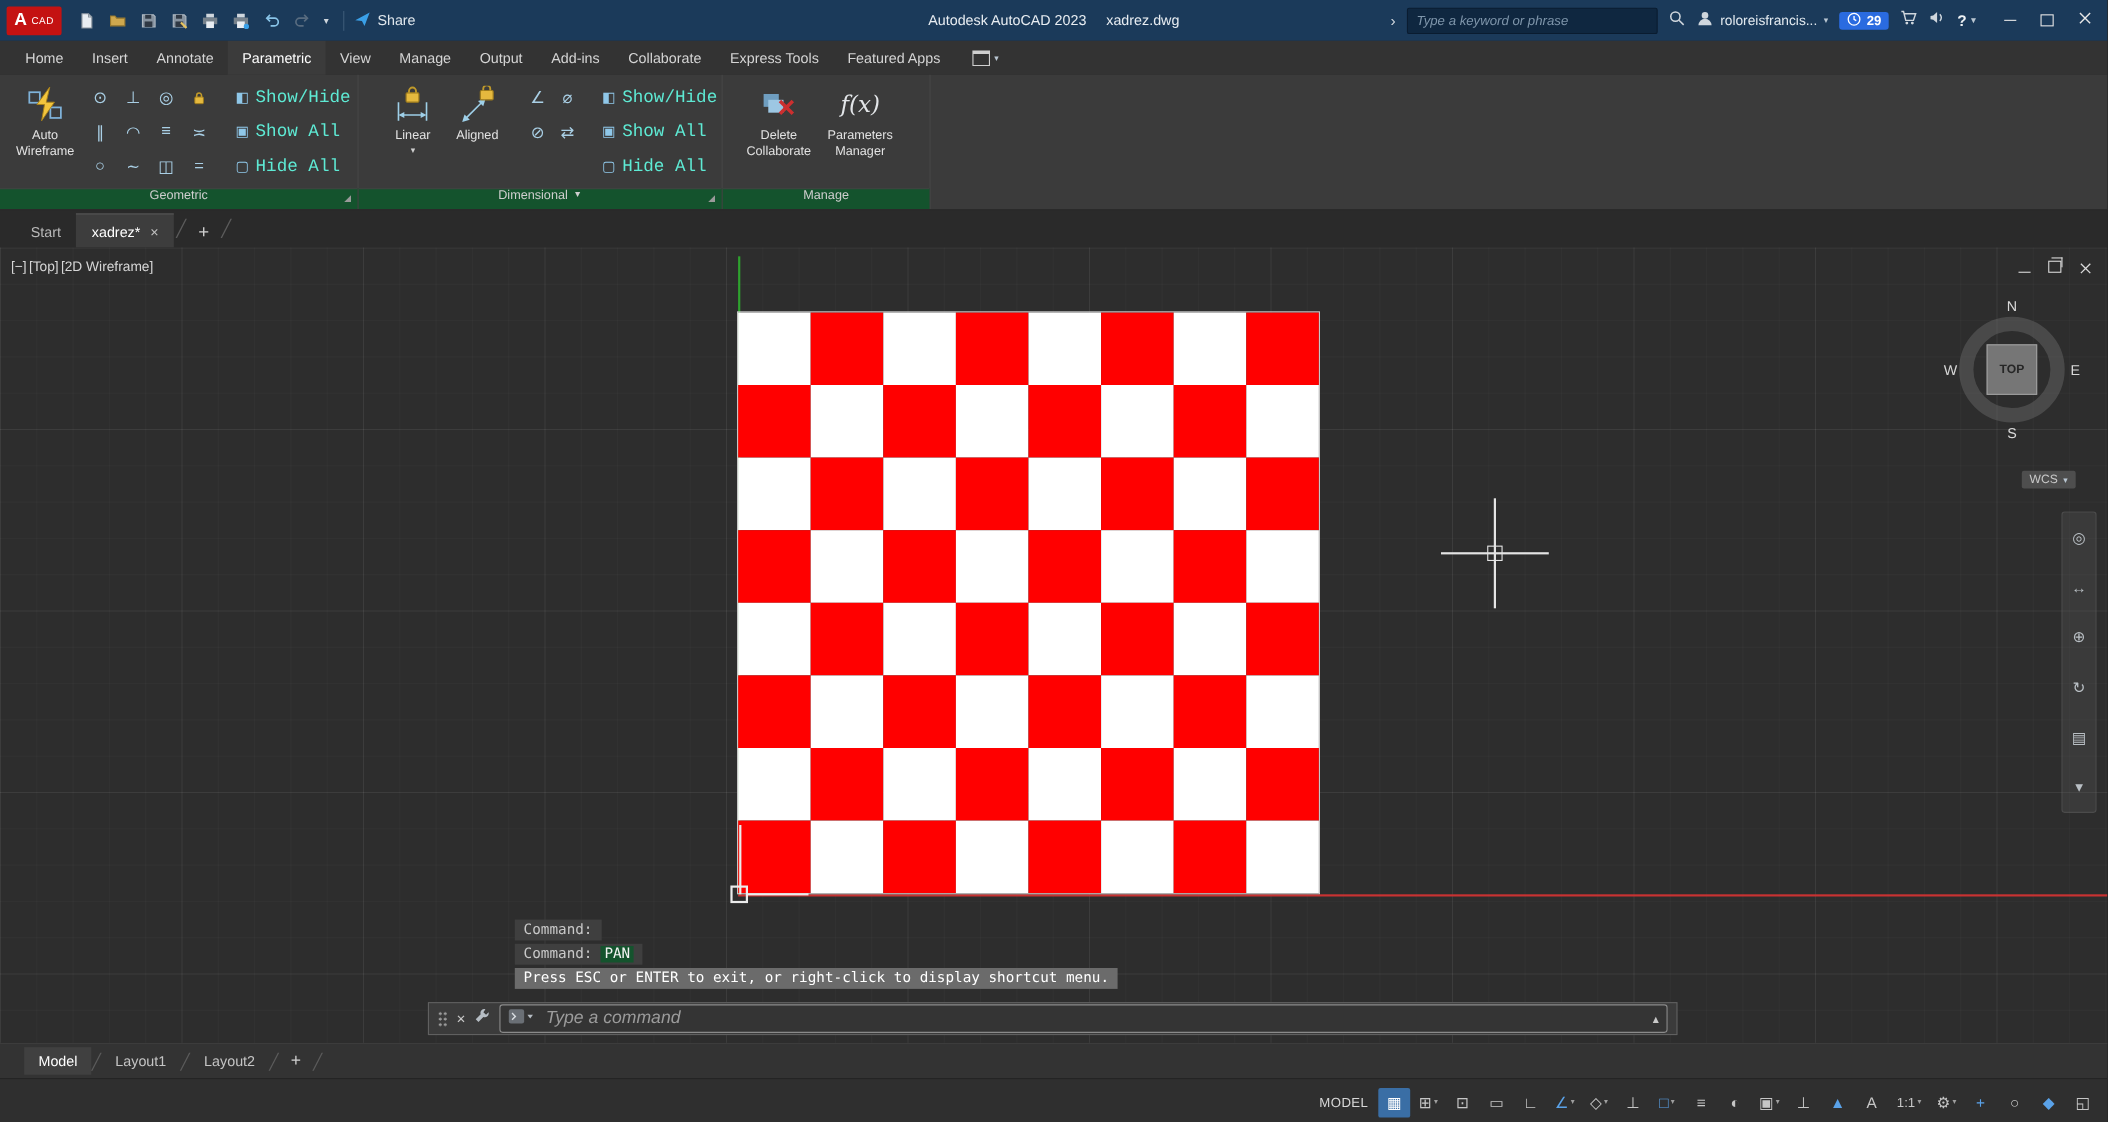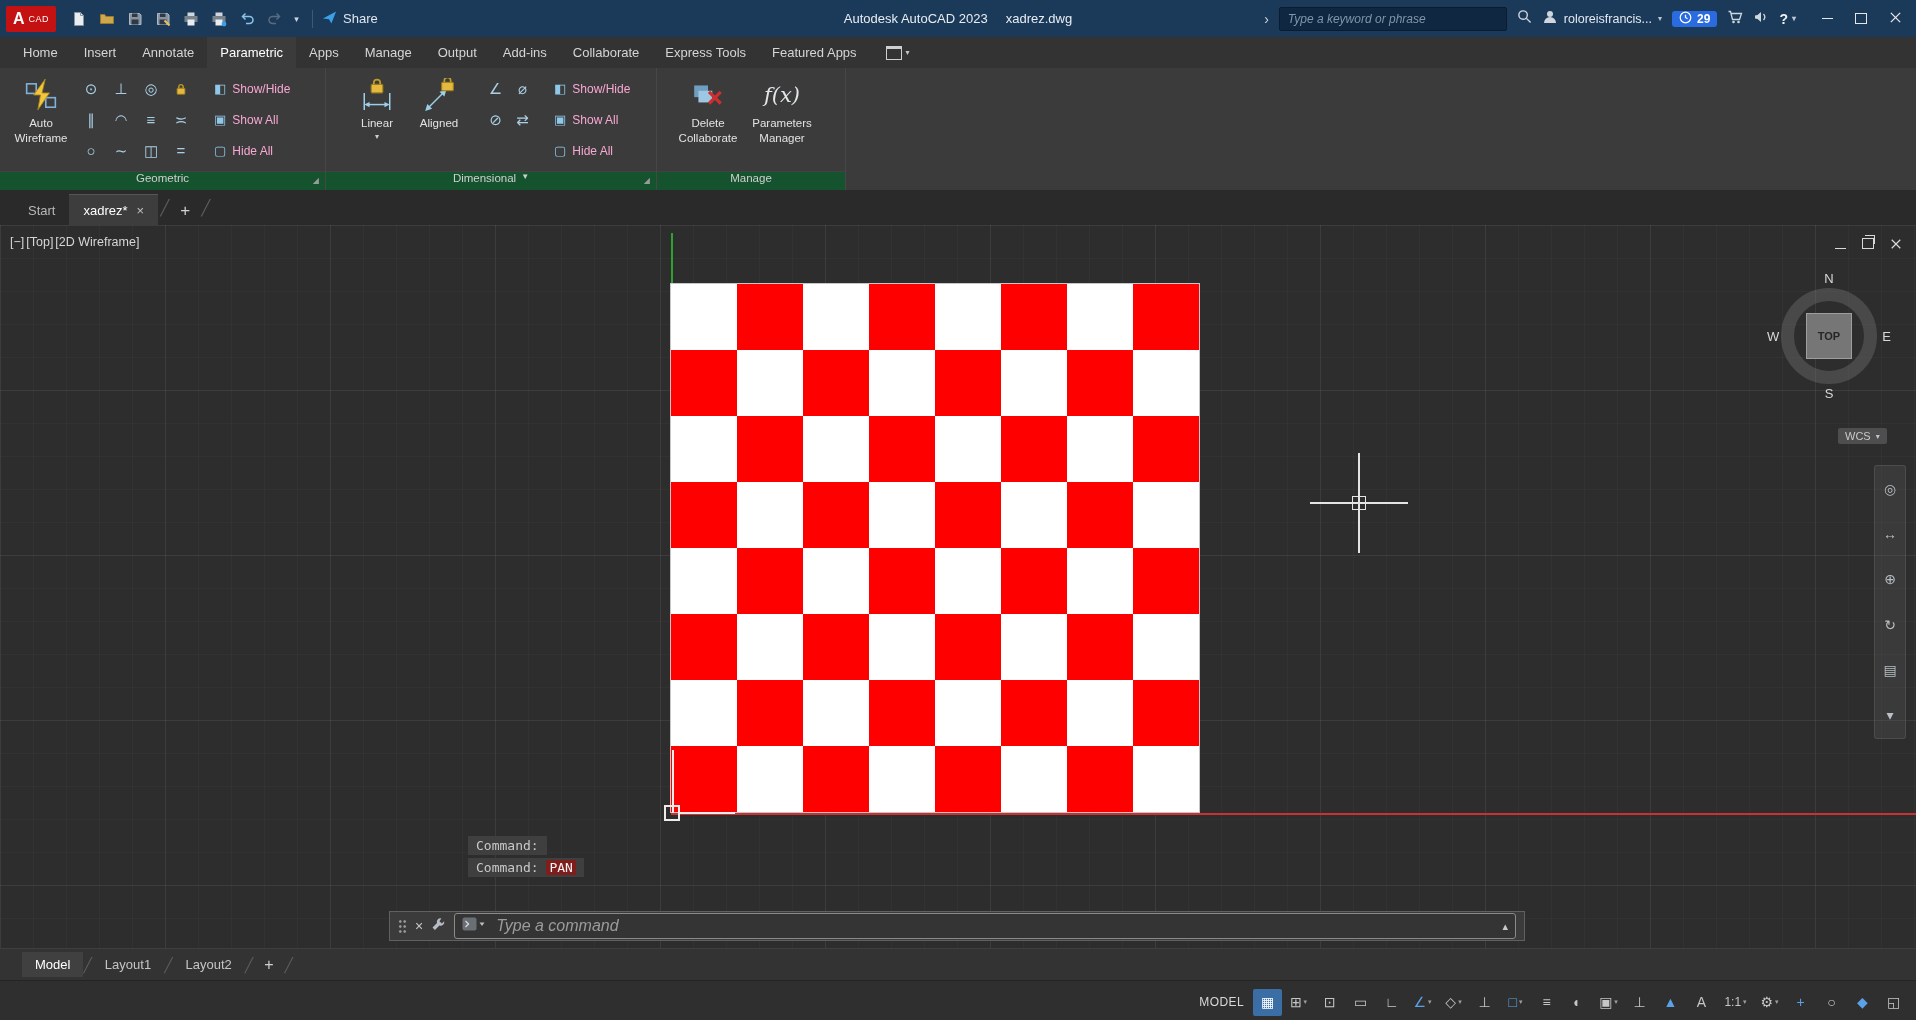--- a/index.html
+++ b/index.html
@@ -274,7 +274,7 @@
         <span class="rtab">Insert</span>
         <span class="rtab">Annotate</span>
         <span class="rtab active">Parametric</span>
-        <span class="rtab">Apps</span>
+        <span class="rtab">View</span>
         <span class="rtab">Manage</span>
         <span class="rtab">Output</span>
         <span class="rtab">Add-ins</span>

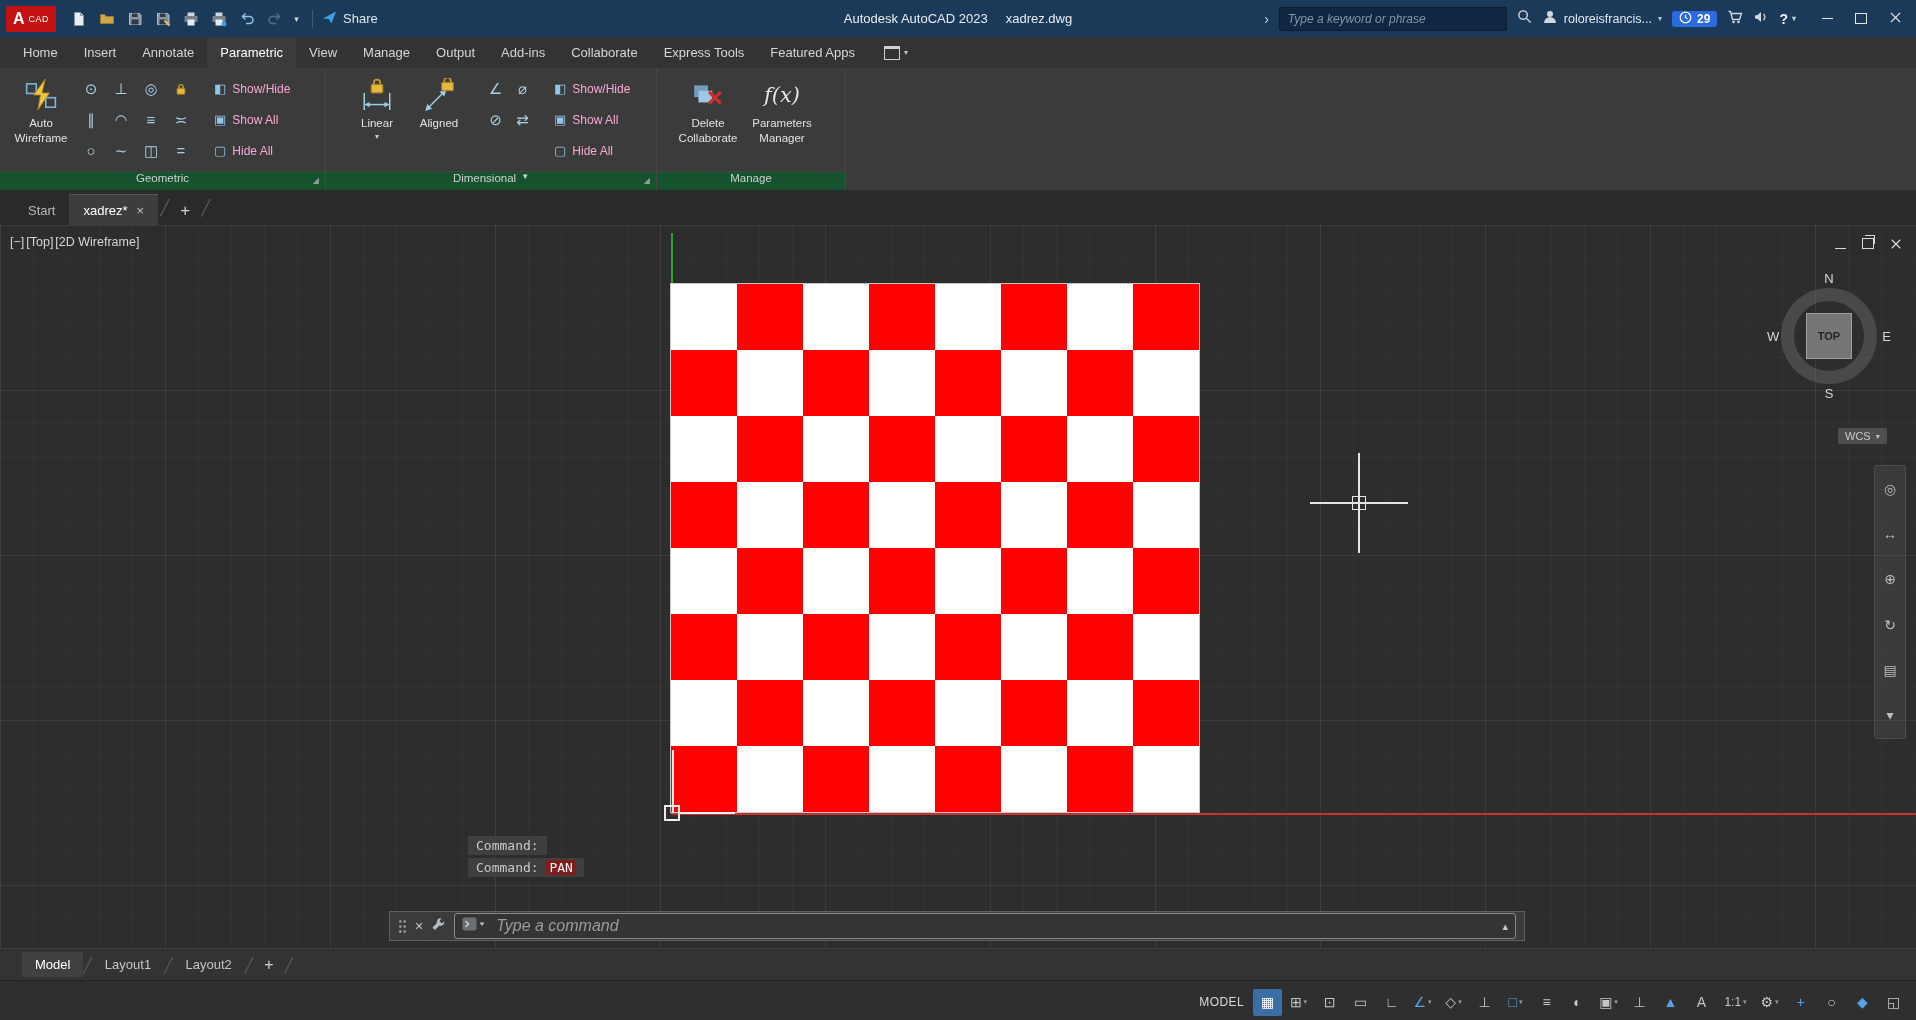--- a/index.html
+++ b/index.html
@@ -64,7 +64,7 @@
   .sh-stack{margin-left:14px;margin-top:2px;display:flex;flex-direction:column;}
   .shrow{display:flex;align-items:center;gap:6px;height:31px;padding:0 4px;border-radius:2px;}
   .shicon{color:#8fc7e8;font-size:13px;}
-  .shlabel{font-size:12px;color:#f9a8d4;}
+  .shlabel{font-size:16px;color:#5eead4;font-family:Liberation Mono, monospace;}
 
   
   .filetabs{height:34px;background:#2a2a2a;display:flex;align-items:flex-end;padding-left:14px;}

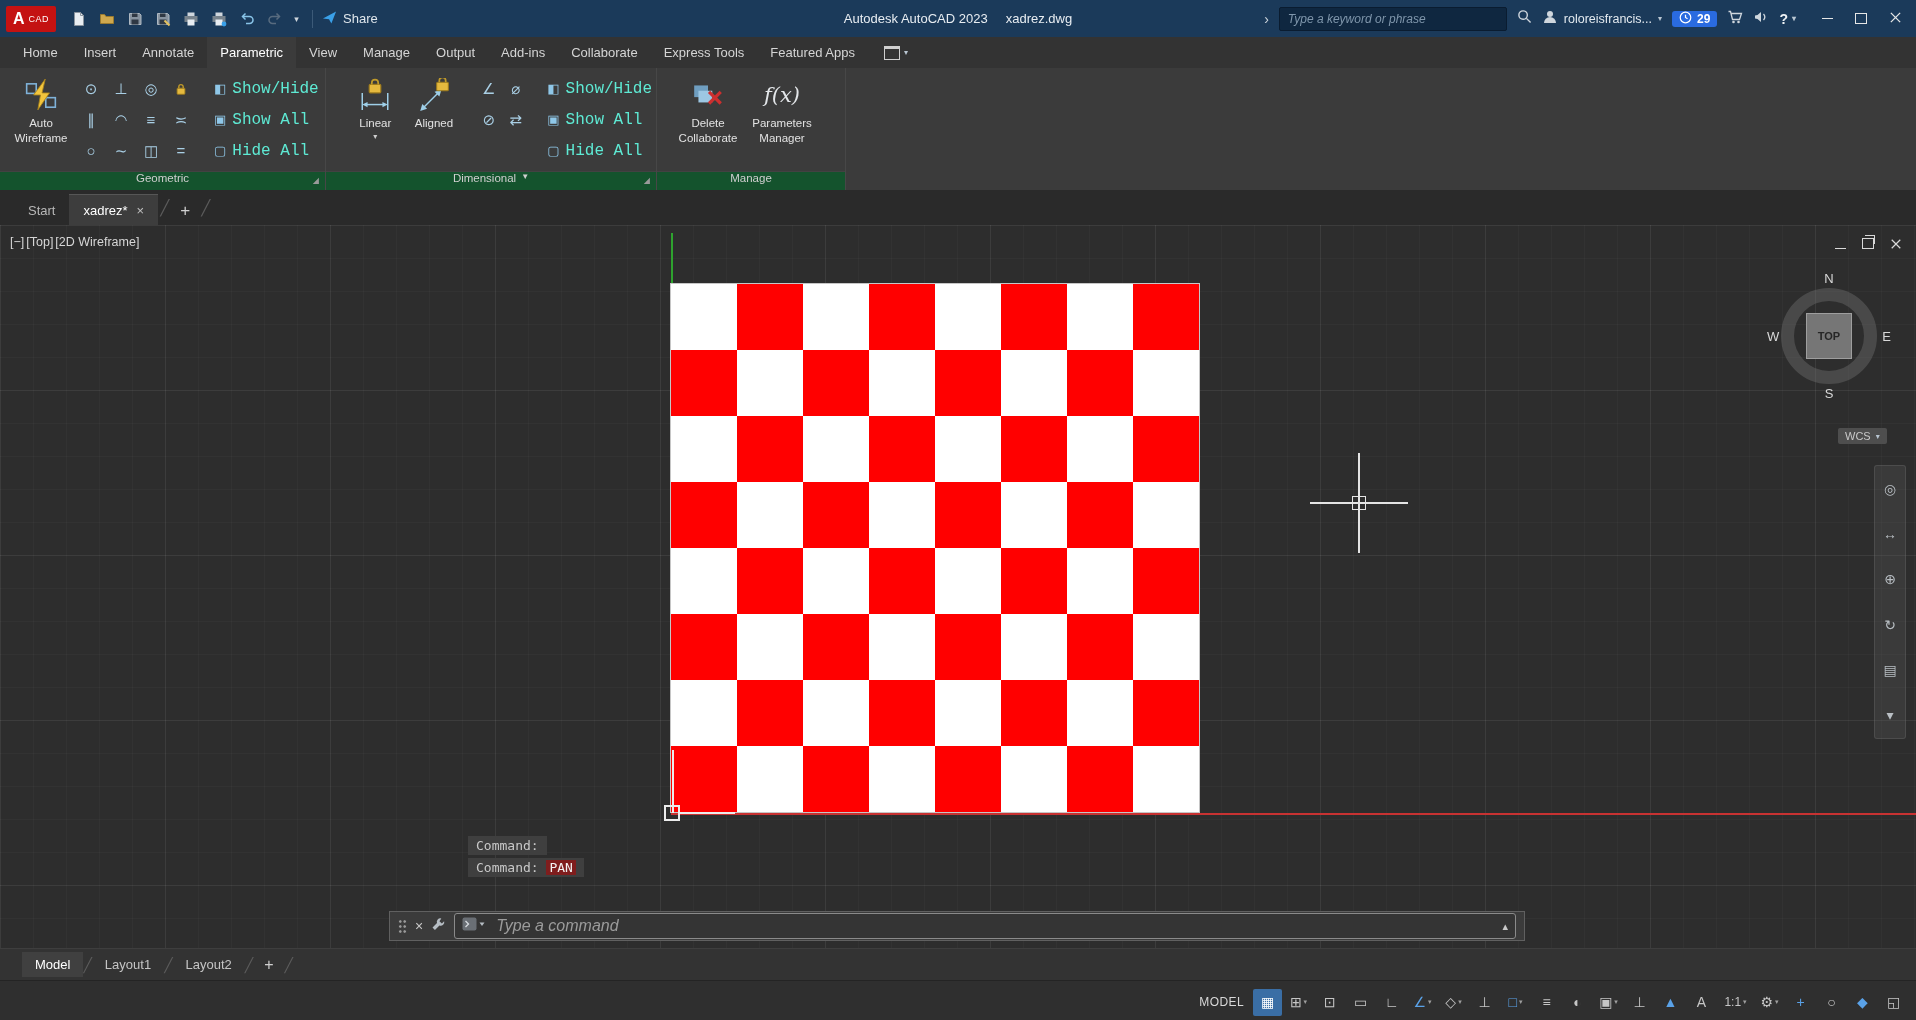--- a/index.html
+++ b/index.html
@@ -113,7 +113,7 @@
 
   #history{position:absolute;left:468px;top:611px;display:flex;flex-direction:column;align-items:flex-start;gap:3px;font-family:"DejaVu Sans Mono", monospace;font-size:13px;z-index:6;}
   .hline{background:#3f3f3f;color:#c9c9c9;padding:2px 8px;}
-  .hline .hl{background:#7f1d1d;color:#f2f2f2;padding:0 3px;}
+  .hline .hl{background:#14532d;color:#f2f2f2;padding:0 3px;}
   .hline.bright{background:#6b6b6b;color:#ffffff;}
 
   #cmdbar{position:absolute;left:389px;top:686px;width:1136px;height:30px;background:#3b3b3b;border:1px solid #606060;display:flex;align-items:center;gap:8px;padding:0 8px;box-sizing:border-box;z-index:7;}

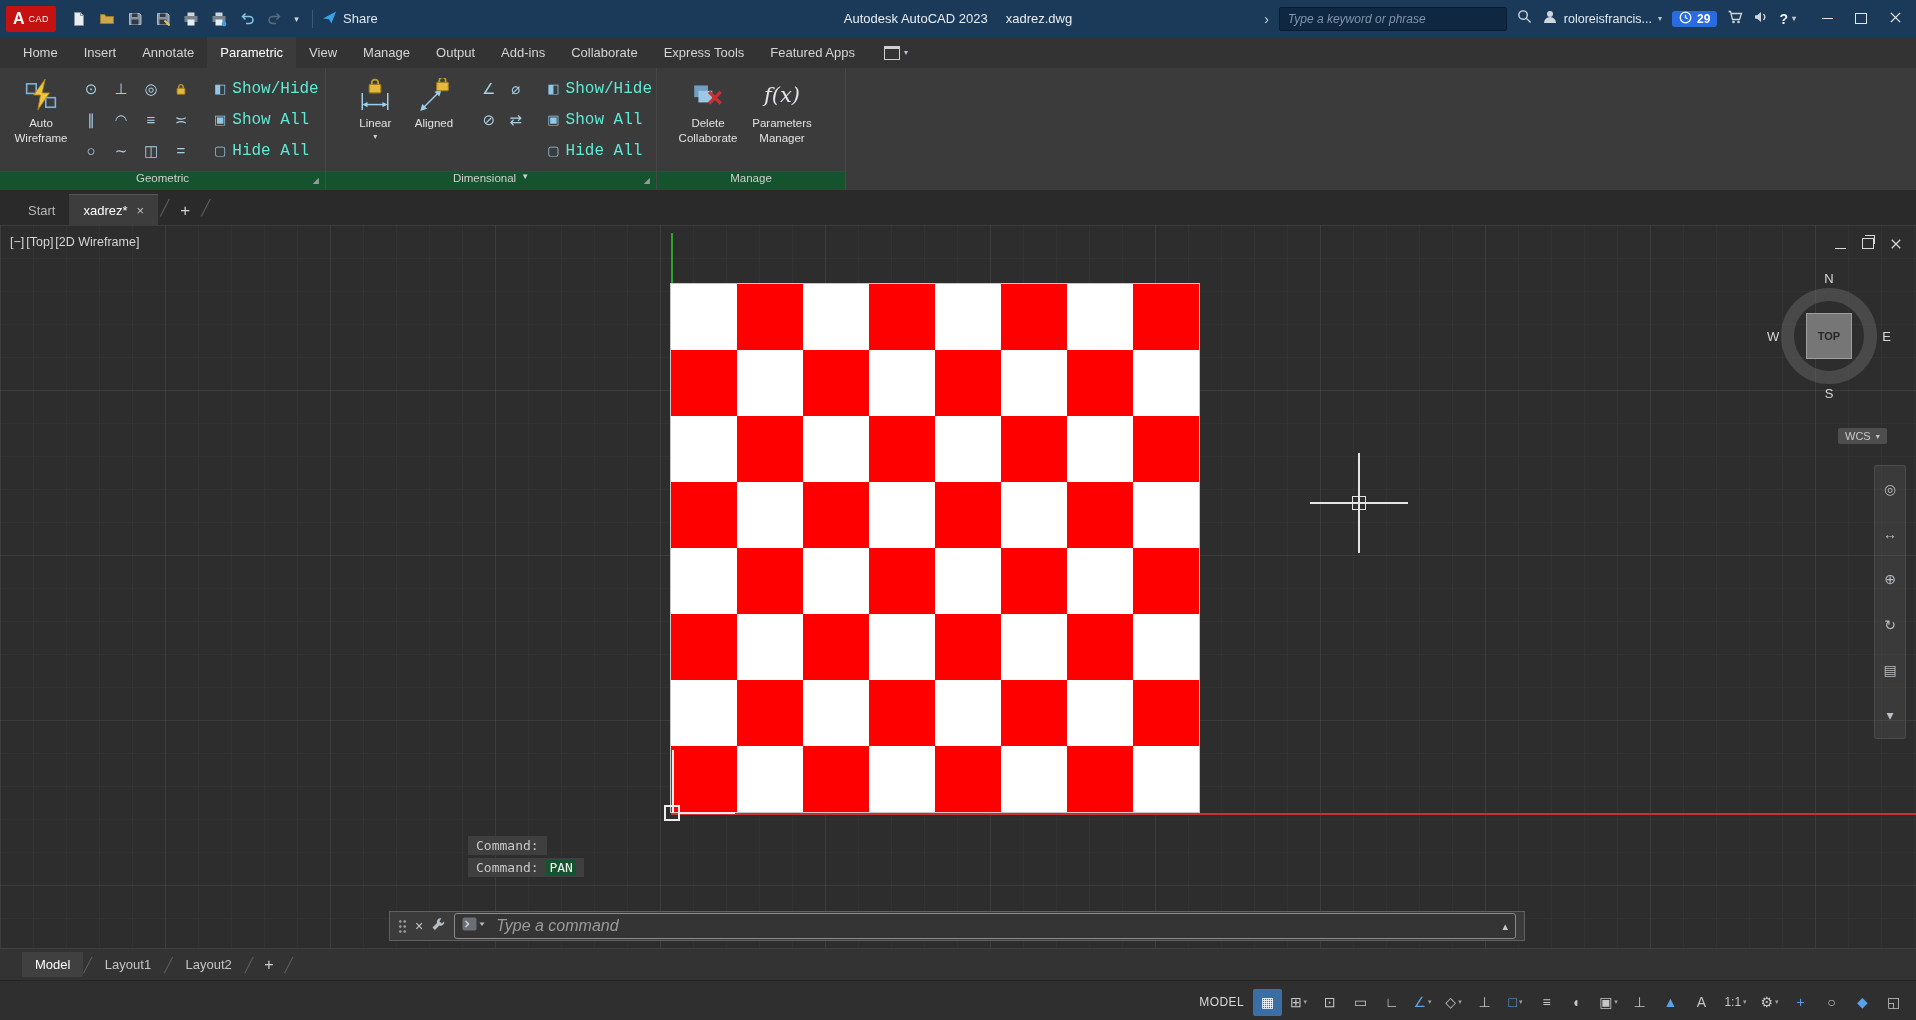--- a/index.html
+++ b/index.html
@@ -551,6 +551,7 @@
     <div id="history">
         <div class="hline">Command:</div>
         <div class="hline">Command: <span class="hl">PAN</span></div>
+        <div class="hline bright">Press ESC or ENTER to exit, or right-click to display shortcut menu.</div>
       </div>
 
     <div id="cmdbar">

